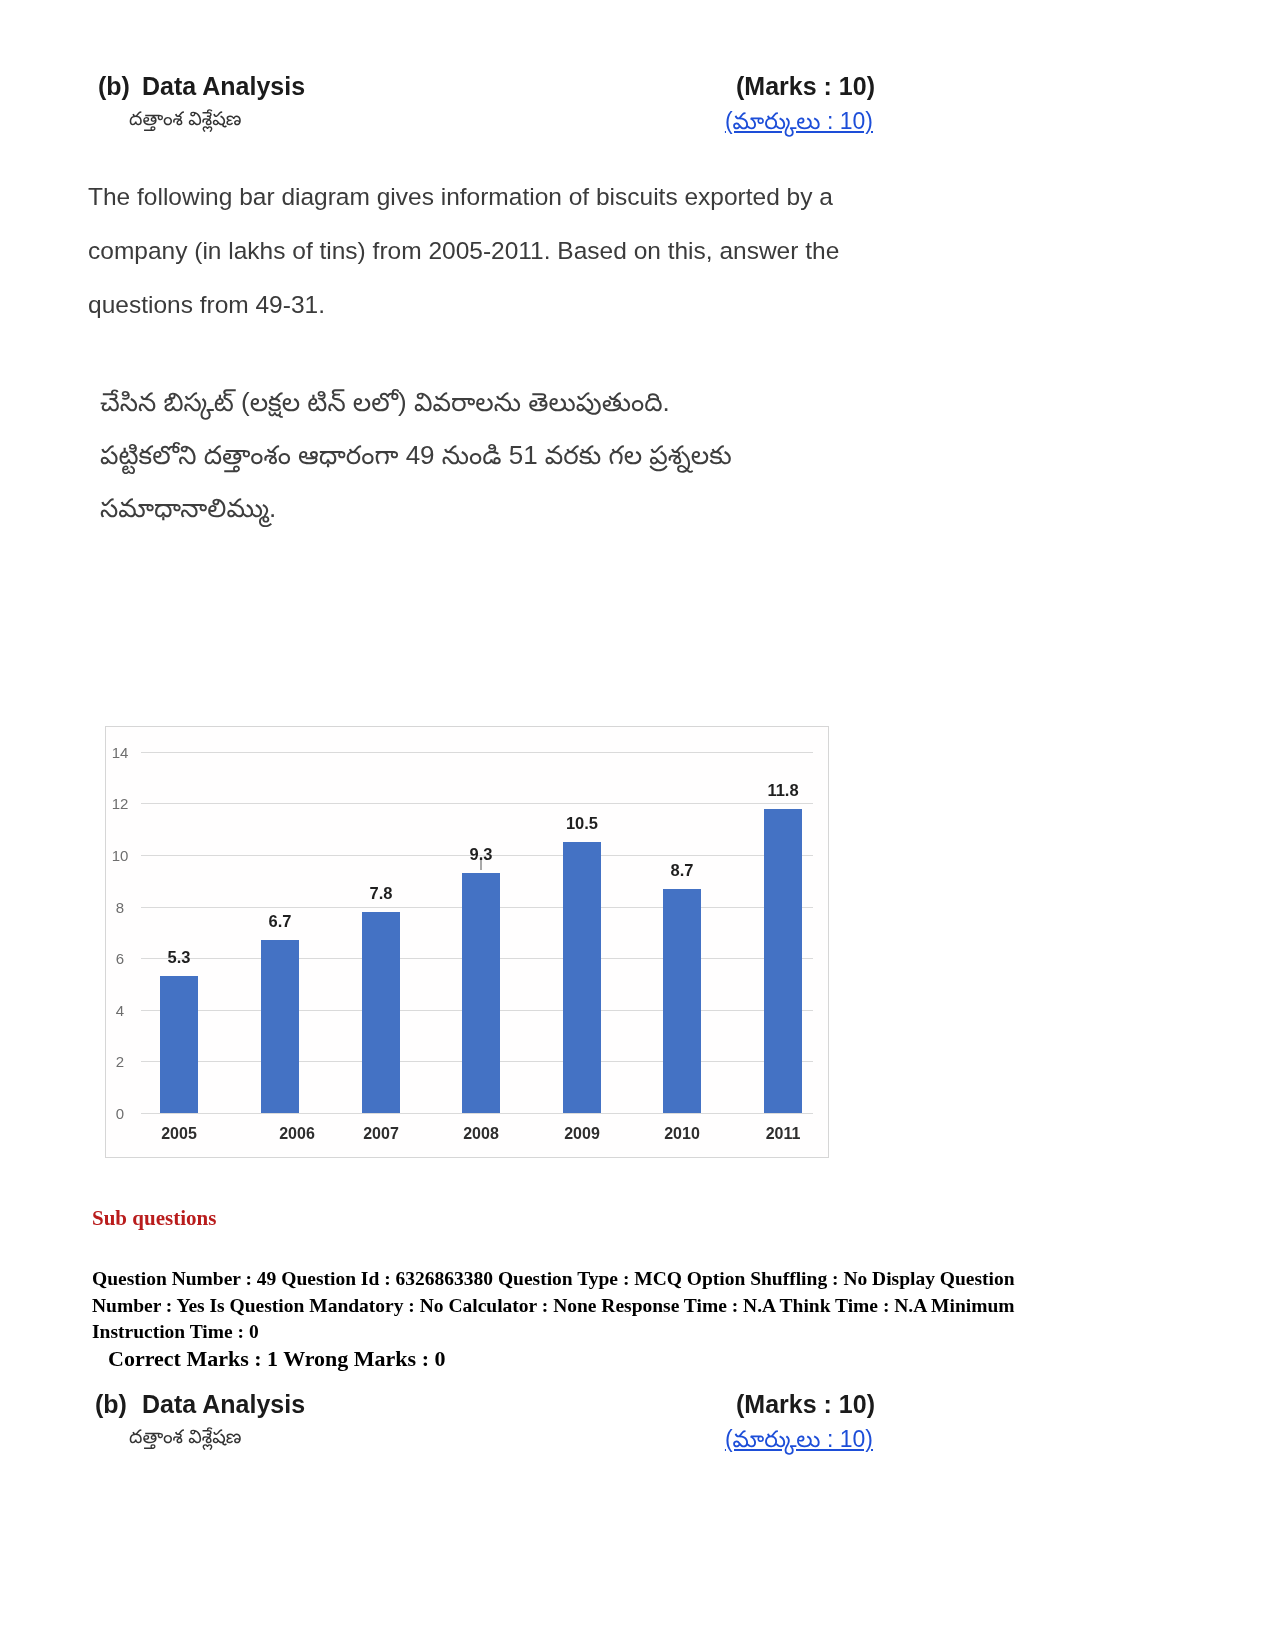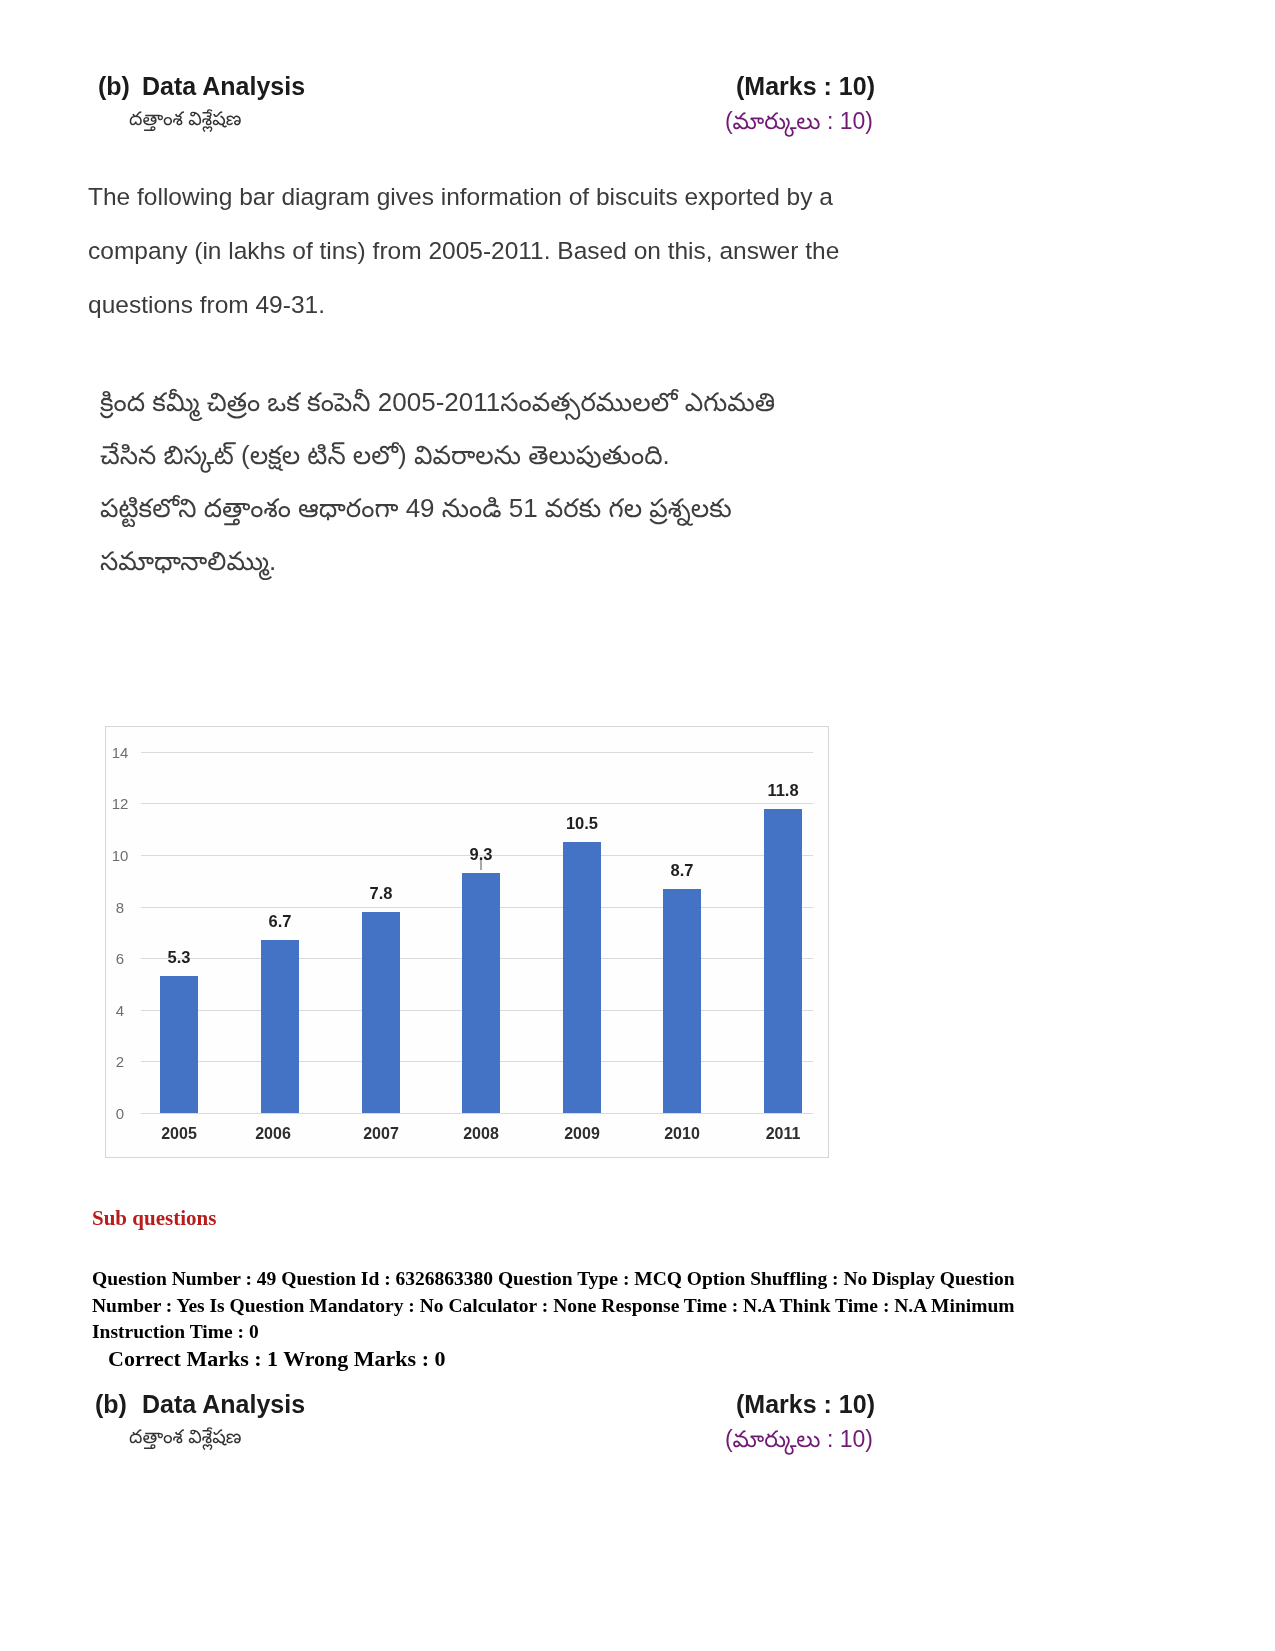--- a/index.html
+++ b/index.html
@@ -15,7 +15,7 @@
   .hdr-title{position:absolute;left:142px;font-weight:bold;font-size:25px;color:#1b1b1b;}
   .hdr-marks{position:absolute;right:400px;font-weight:bold;font-size:25px;color:#1b1b1b;}
   .hdr-title-te{position:absolute;left:129px;font-size:19px;color:#333;}
-  .hdr-marks-te{position:absolute;right:402px;font-size:23px;color:#701a75;}
+  .hdr-marks-te{position:absolute;right:402px;font-size:23px;color:#1d4ed8;text-decoration:underline;}
 
   
   .para-en{position:absolute;left:88px;top:170px;width:870px;}

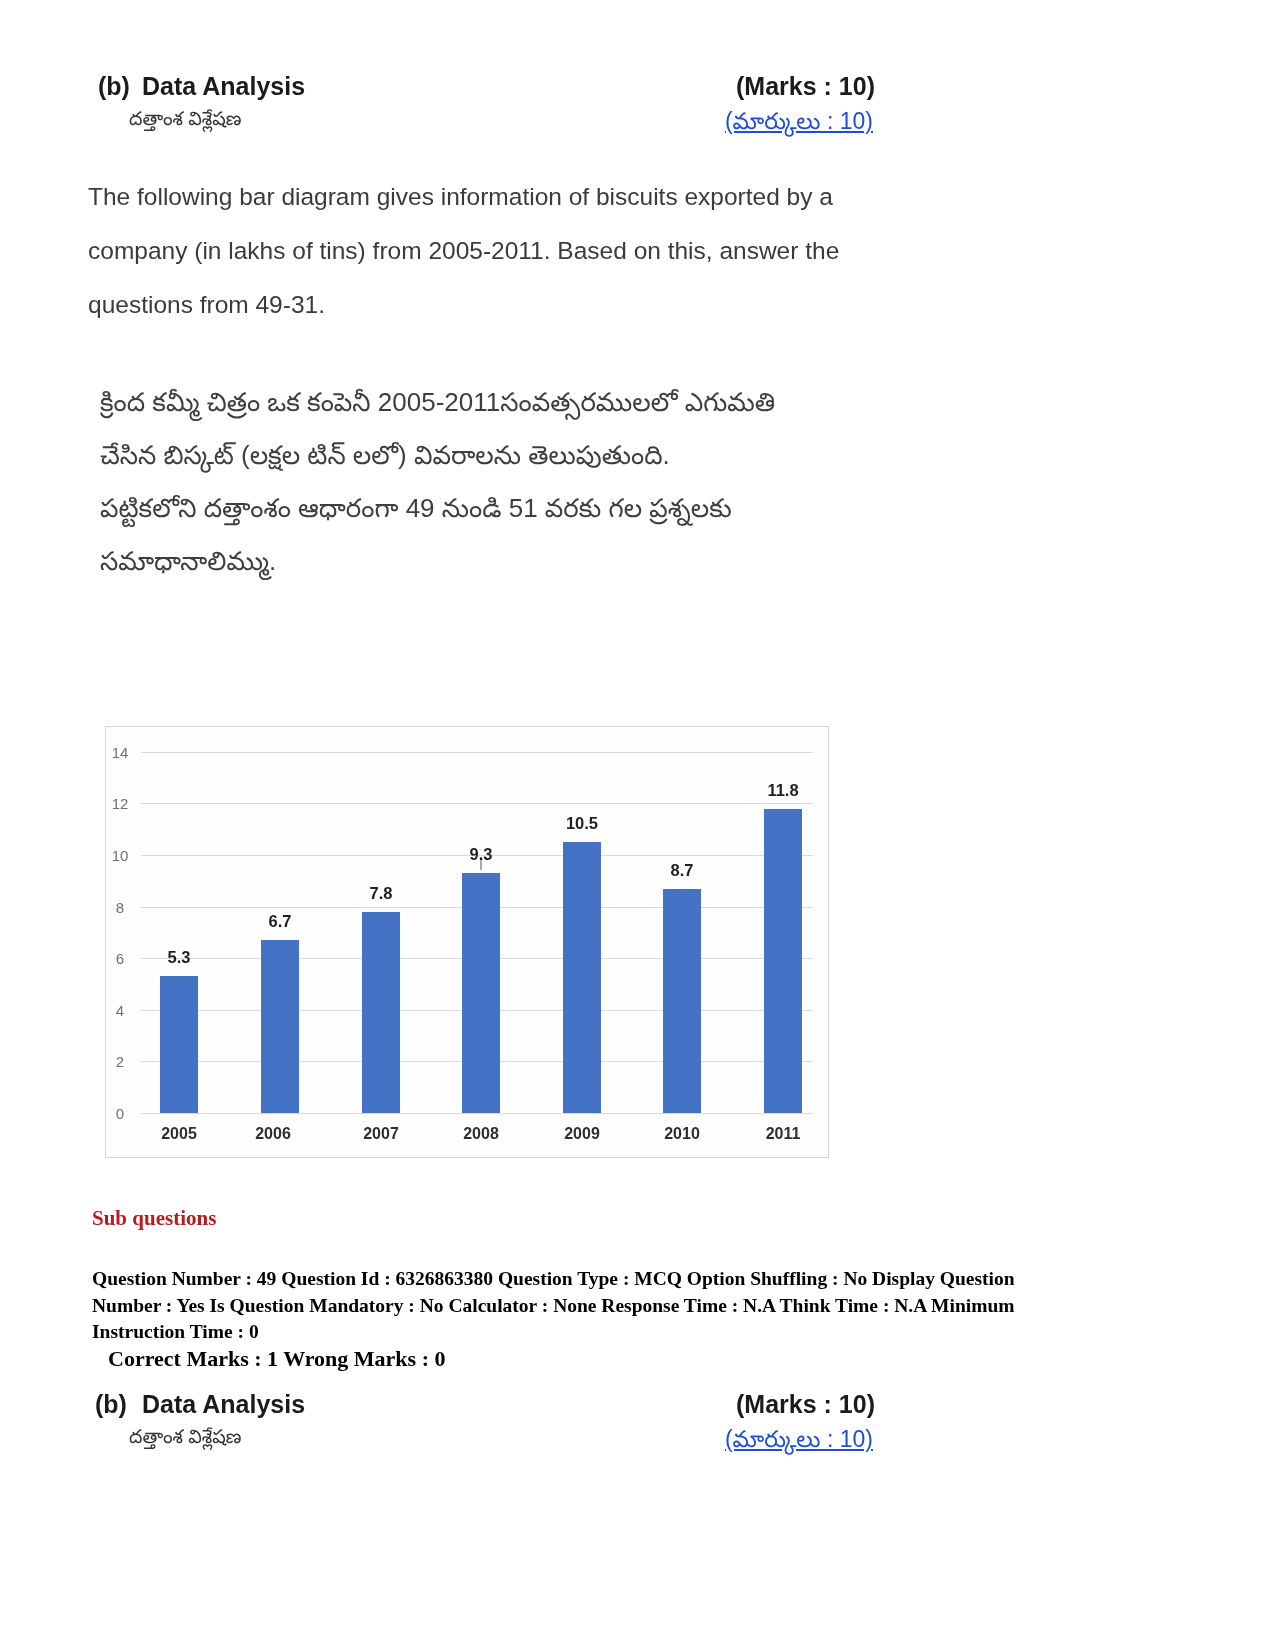--- a/index.html
+++ b/index.html
@@ -62,7 +62,6 @@
 </div>
 
 <div class="para-te">
-  <div class="line">క్రింద కమ్మీ చిత్రం ఒక కంపెనీ 2005-2011సంవత్సరములలో ఎగుమతి</div>
   <div class="line">చేసిన బిస్కట్ (లక్షల టిన్ లలో) వివరాలను తెలుపుతుంది.</div>
   <div class="line">పట్టికలోని దత్తాంశం ఆధారంగా 49 నుండి 51 వరకు గల ప్రశ్నలకు</div>
   <div class="line">సమాధానాలిమ్ము.</div>

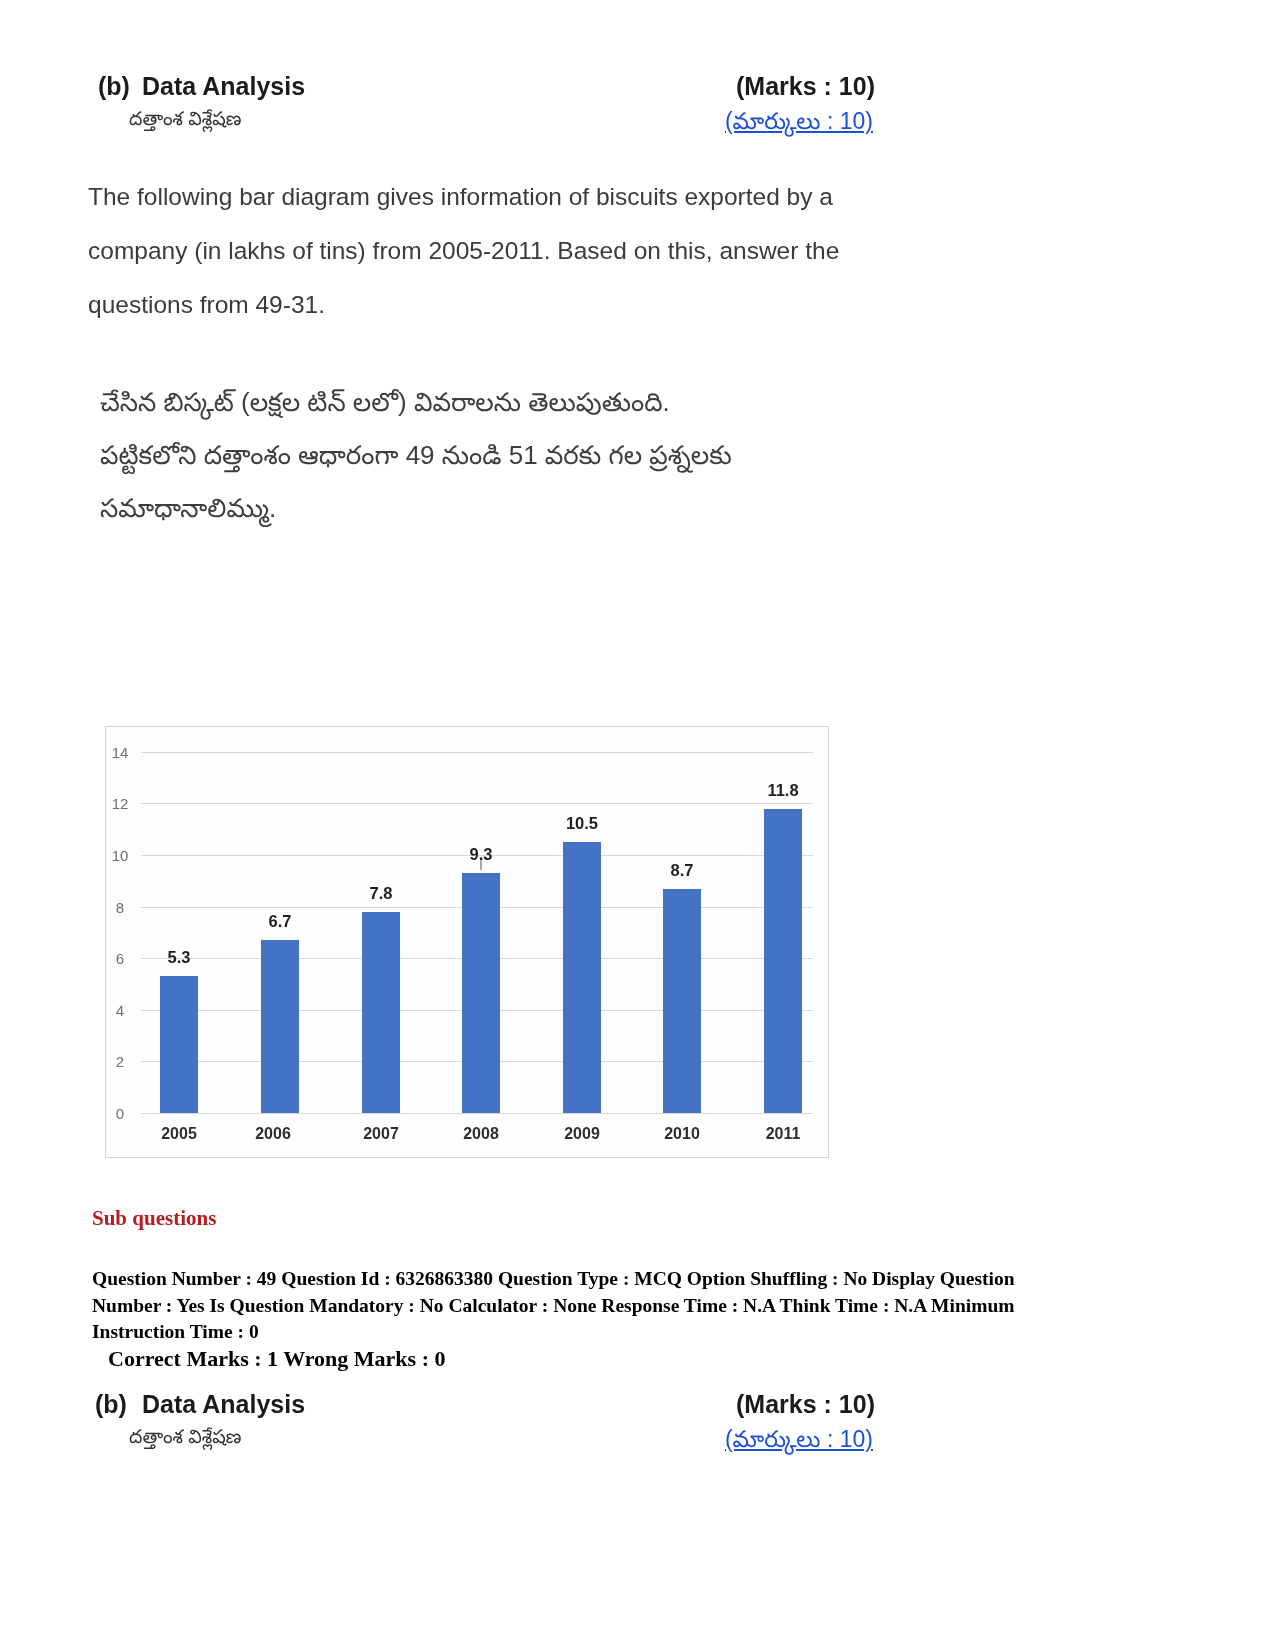--- a/index.html
+++ b/index.html
@@ -90,7 +90,7 @@
     <div class="bar-cat" style="left: 38px; top: 398px;">2005</div>
     <div class="bar" style="left: 155px; top: 213.14px; width: 38px; height: 172.86px; background: rgb(68, 114, 196);"></div>
     <div class="bar-value" style="left: 144px; top: 185.14px;">6.7</div>
-    <div class="bar-cat" style="left: 132px; top: 398px;">2006</div>
+    <div class="bar-cat" style="left: 156px; top: 398px;">2006</div>
     <div class="bar" style="left: 256px; top: 184.76px; width: 38px; height: 201.24px; background: rgb(68, 114, 196);"></div>
     <div class="bar-value" style="left: 245px; top: 156.76px;">7.8</div>
     <div class="bar-cat" style="left: 240px; top: 398px;">2007</div>

